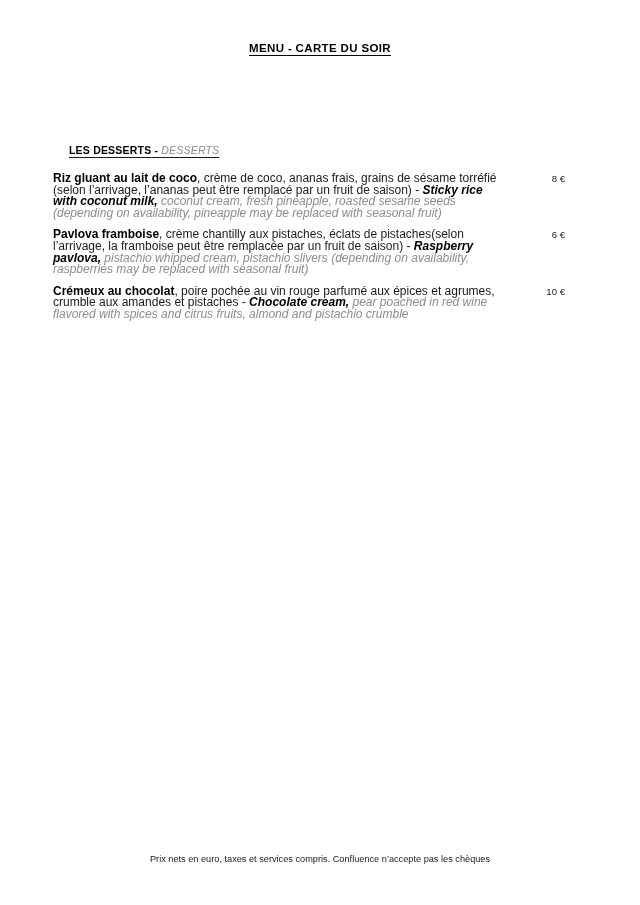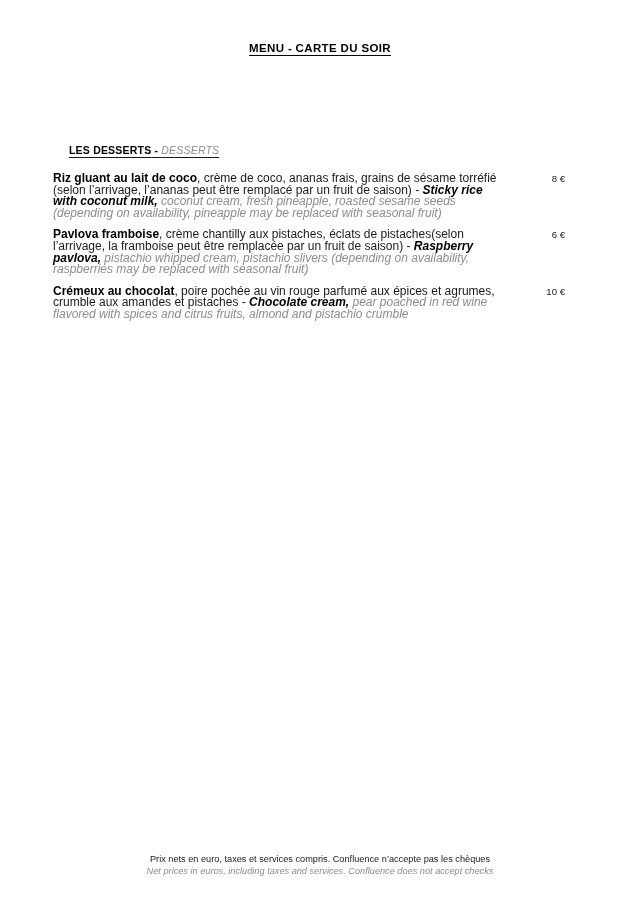--- a/index.html
+++ b/index.html
@@ -169,7 +169,6 @@
 
   <div class="footer">
     <div class="footer-fr">Prix nets en euro, taxes et services compris. Confluence n’accepte pas les chèques</div>
-    <div class="footer-en">Net prices in euros, including taxes and services. Confluence does not accept checks</div>
   </div>
 
 </div>

